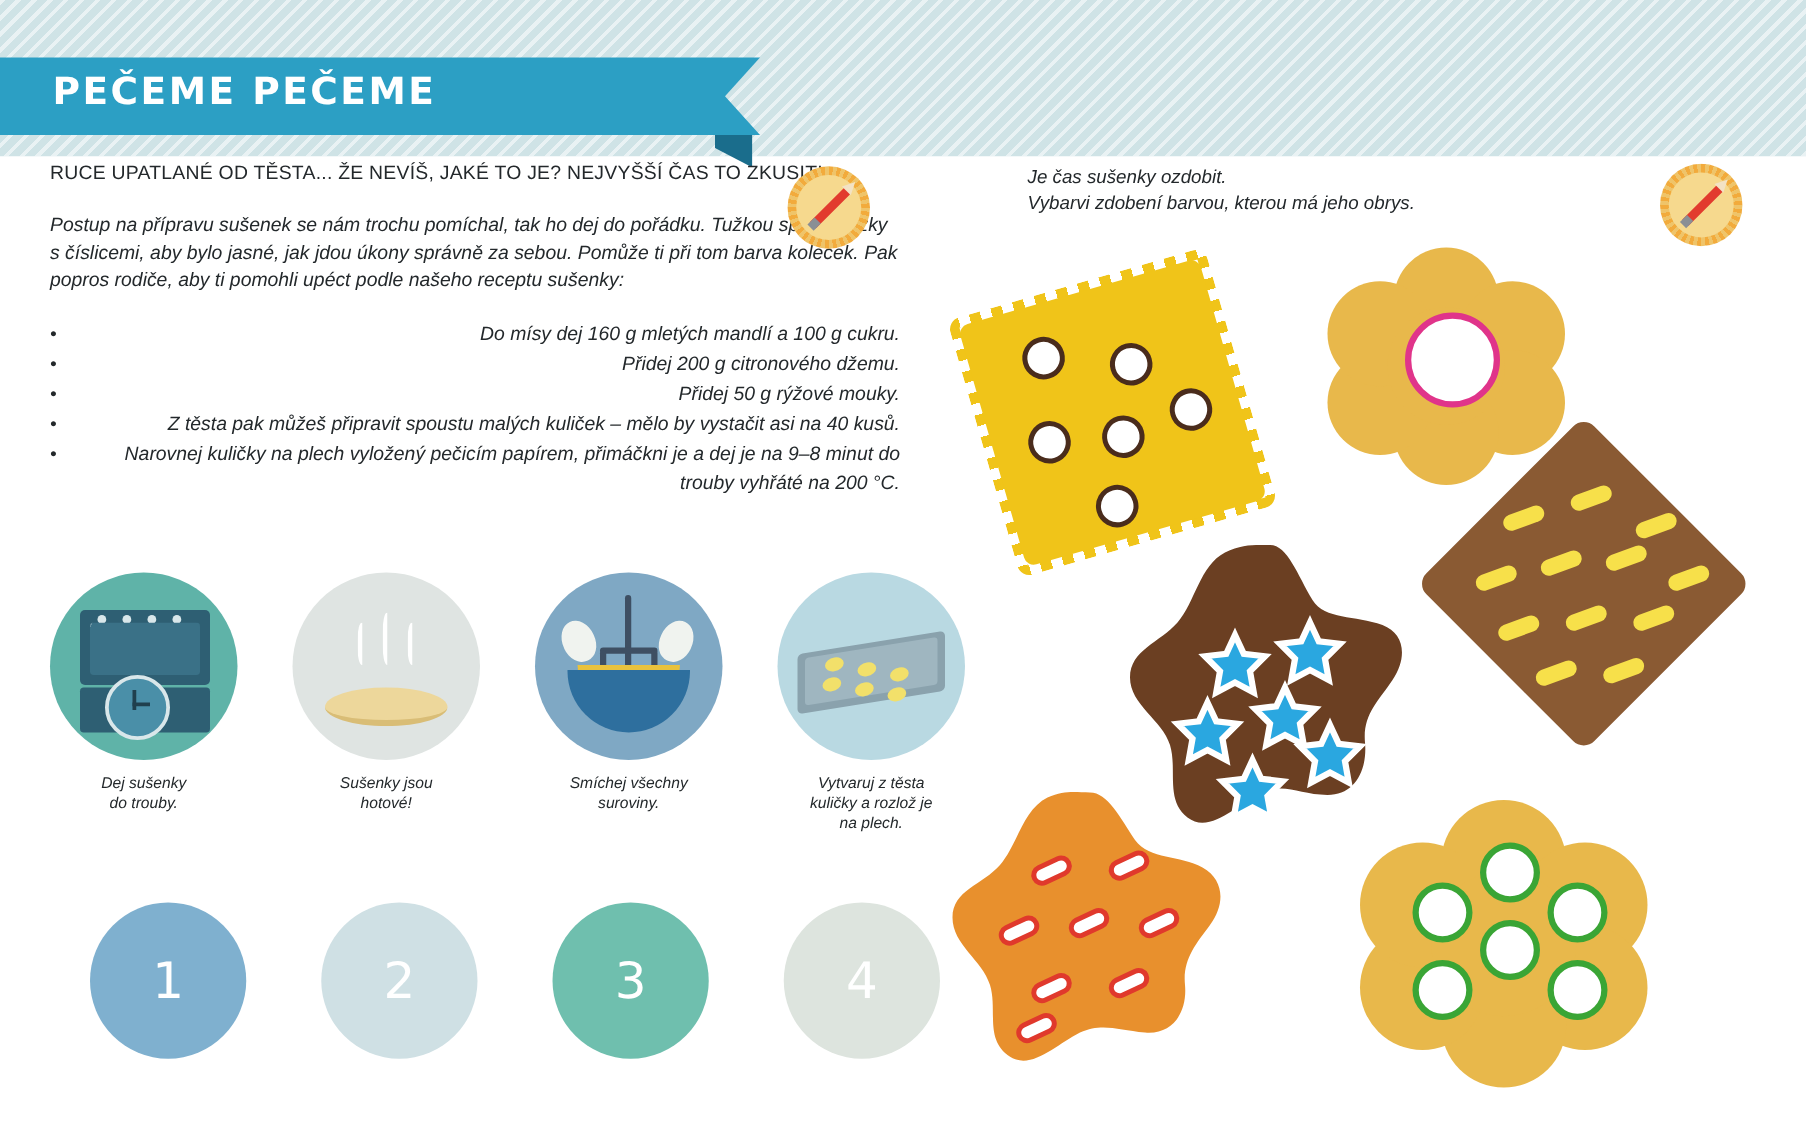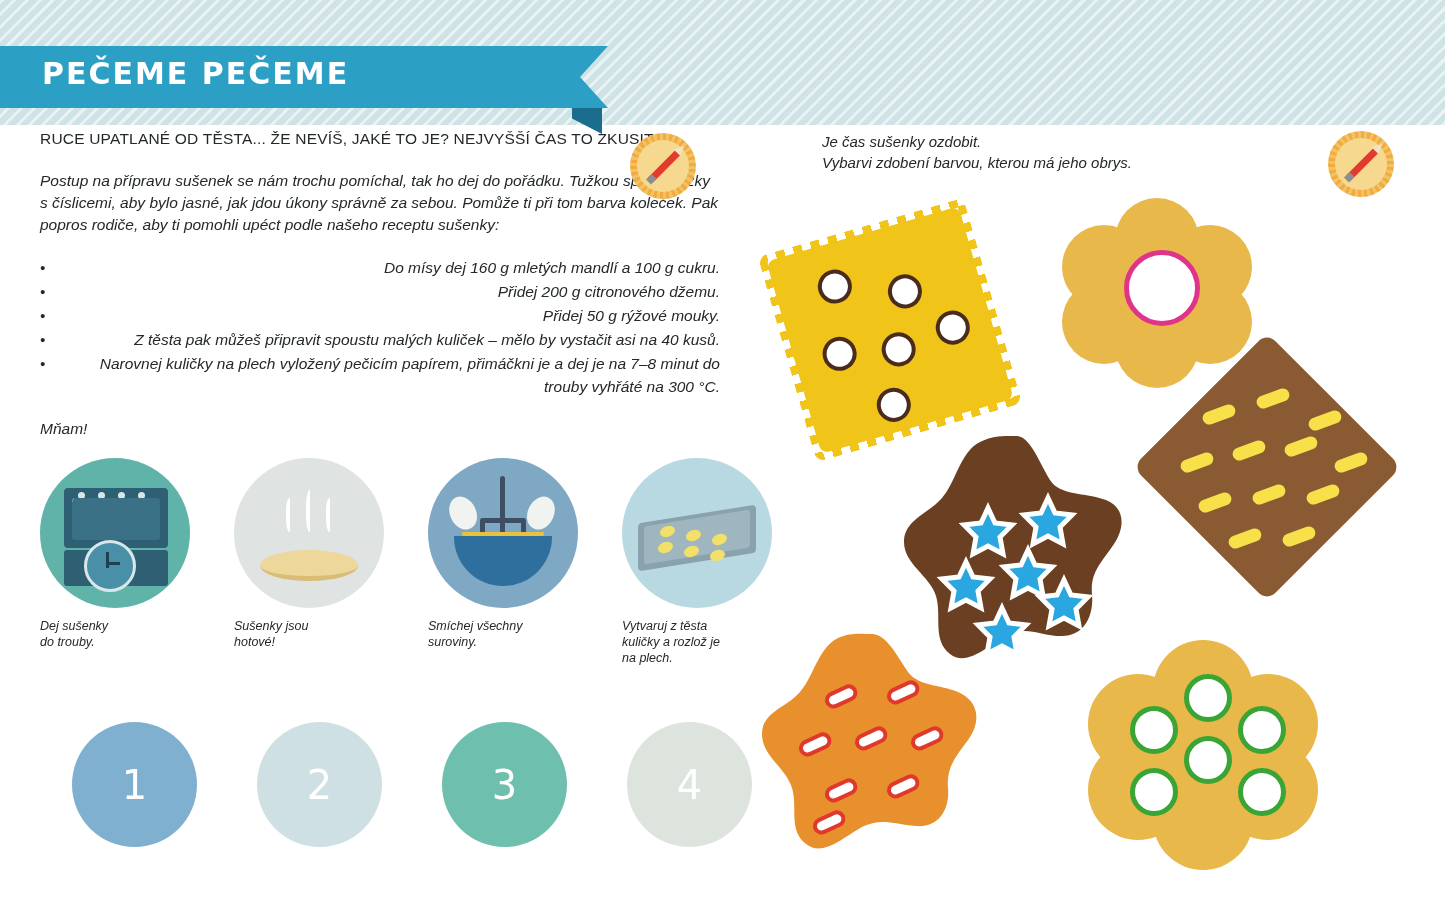--- a/index.html
+++ b/index.html
@@ -344,7 +344,7 @@
       <li>Přidej 200 g citronového džemu.</li>
       <li>Přidej 50 g rýžové mouky.</li>
       <li>Z těsta pak můžeš připravit spoustu malých kuliček – mělo by vystačit asi na 40 kusů.</li>
-      <li>Narovnej kuličky na plech vyložený pečicím papírem, přimáčkni je a dej je na 7–8 minut do trouby vyhřáté na 300 °C.</li>
+      <li>Narovnej kuličky na plech vyložený pečicím papírem, přimáčkni je a dej je na 9–8 minut do trouby vyhřáté na 200 °C.</li>
     </ul>
     <div class="mnam">Mňam!</div>
   </div>

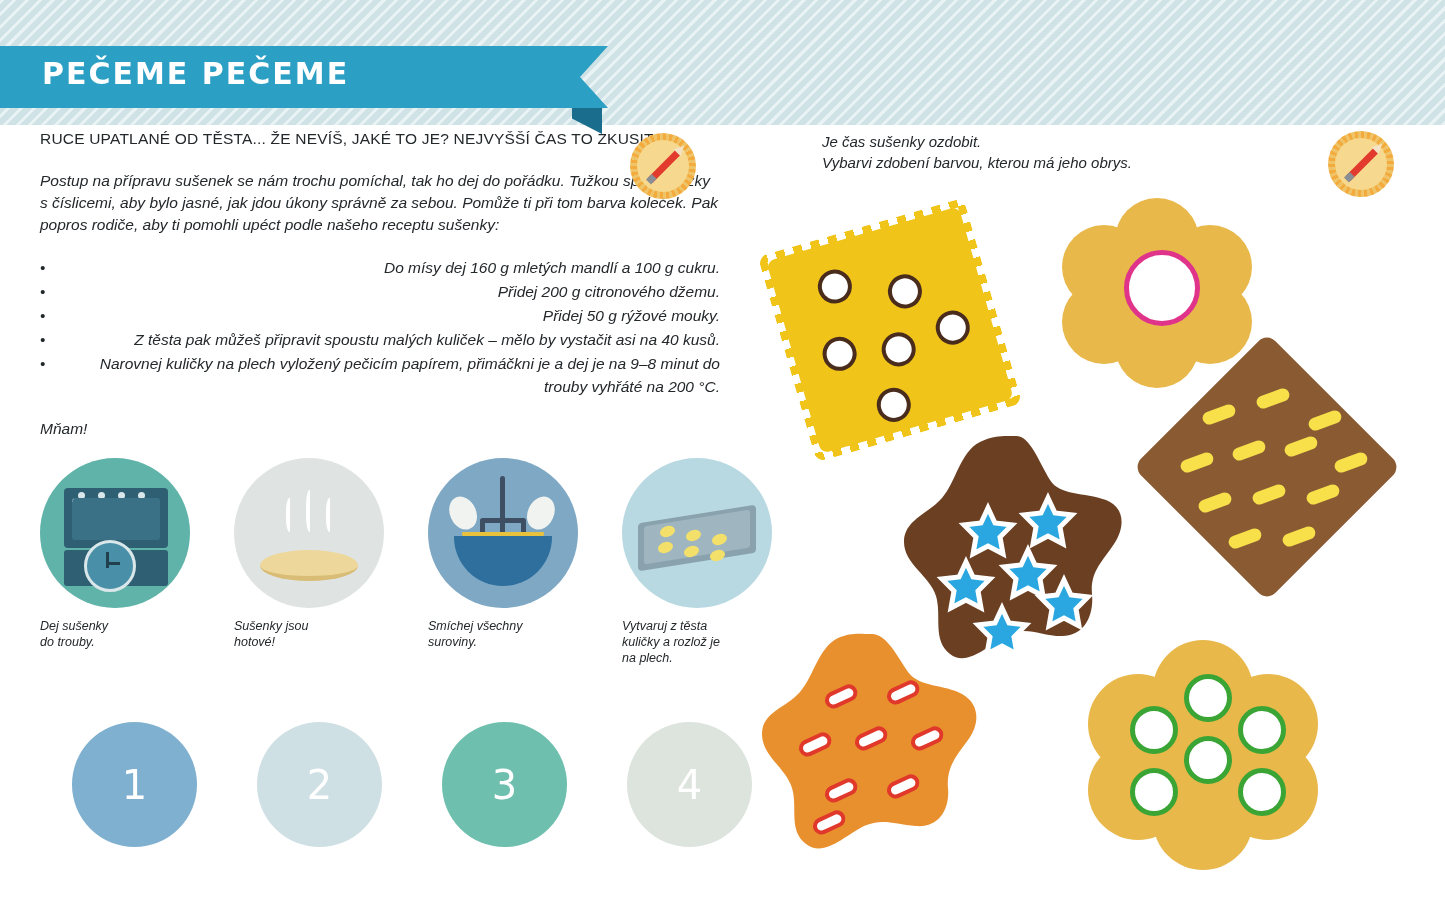--- a/index.html
+++ b/index.html
@@ -346,7 +346,6 @@
       <li>Z těsta pak můžeš připravit spoustu malých kuliček – mělo by vystačit asi na 40 kusů.</li>
       <li>Narovnej kuličky na plech vyložený pečicím papírem, přimáčkni je a dej je na 9–8 minut do trouby vyhřáté na 200 °C.</li>
     </ul>
-    <div class="mnam">Mňam!</div>
   </div>
 
   <div class="steps">

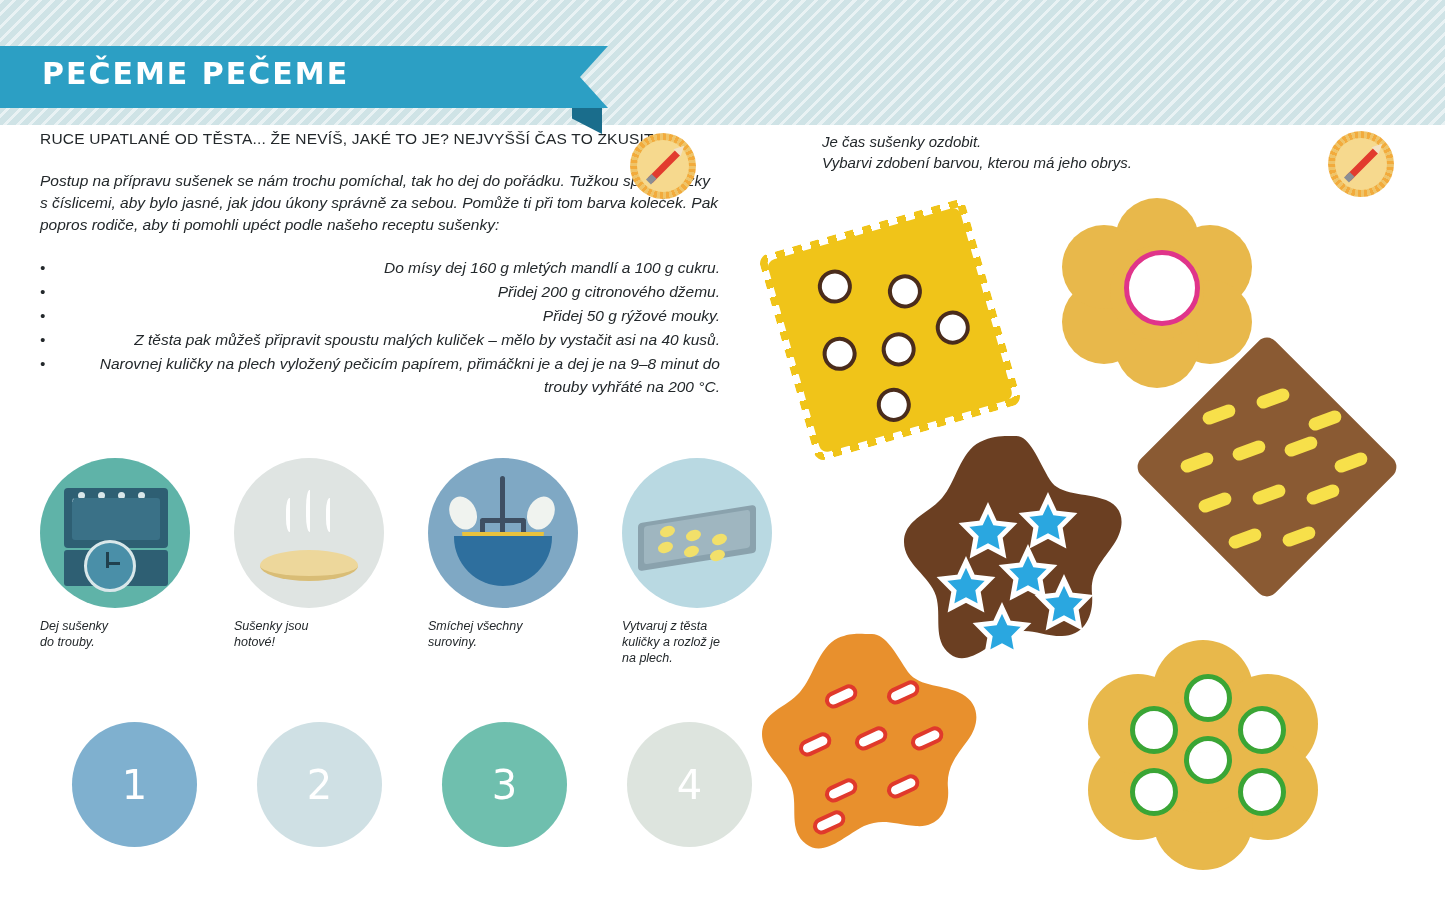--- a/index.html
+++ b/index.html
@@ -117,6 +117,7 @@
   }
   .step {
     width: 150px;
+    text-align: center;
   }
   .step-circle {
     width: 150px; height: 150px;

